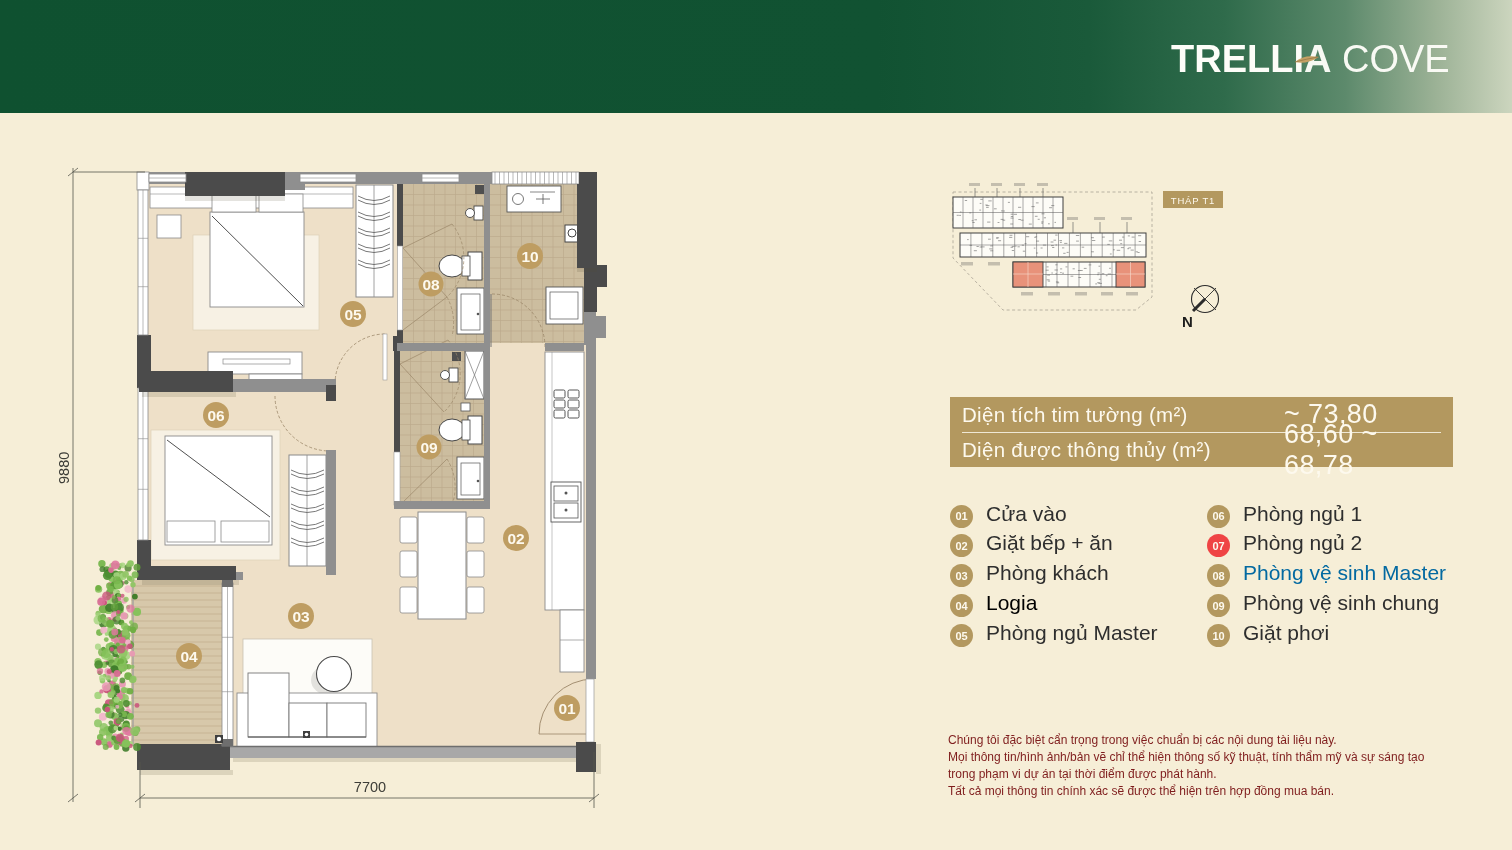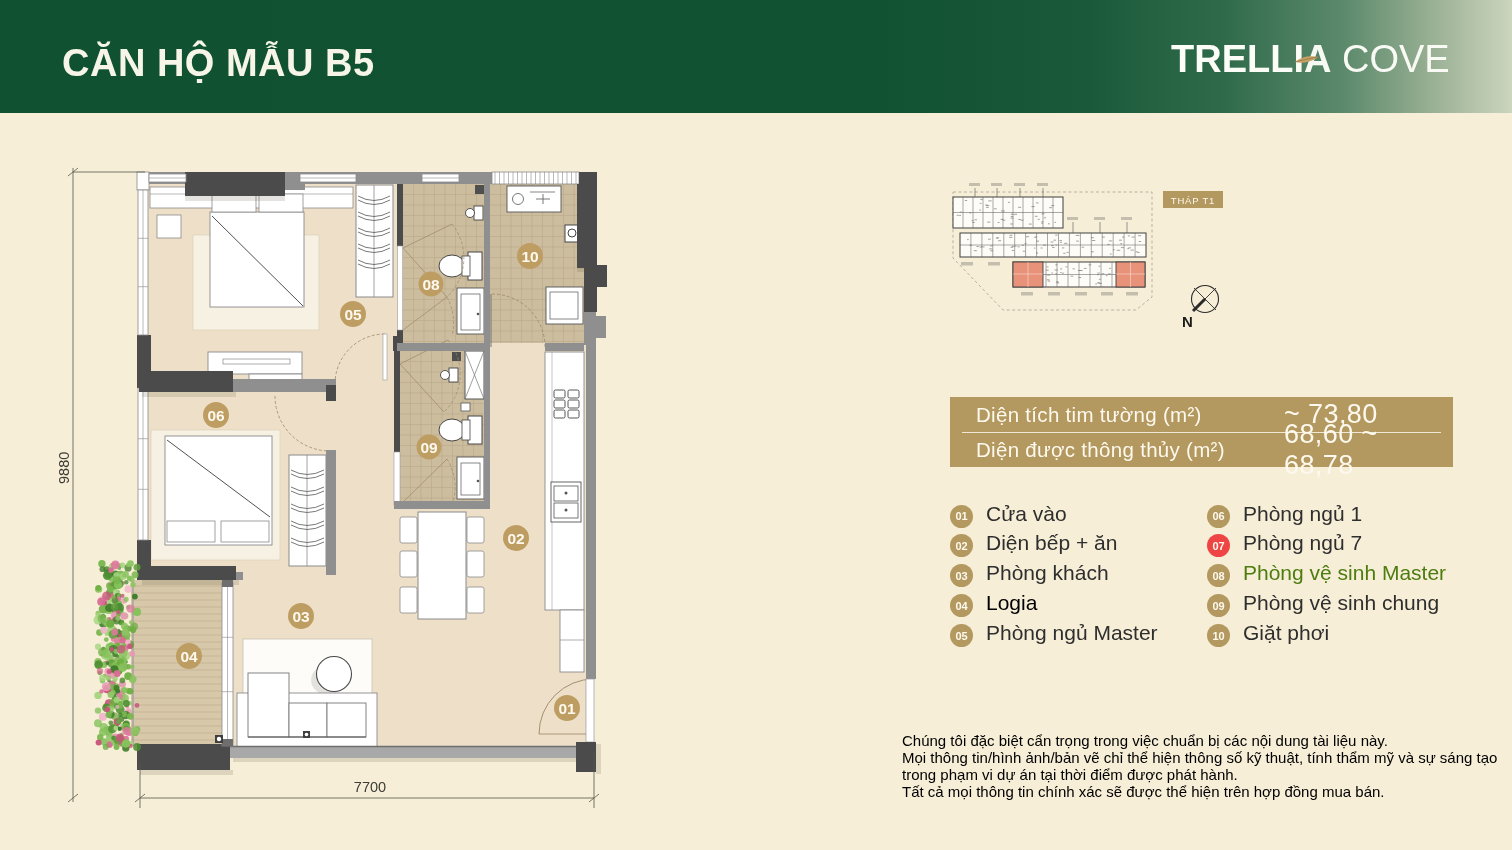--- a/index.html
+++ b/index.html
@@ -954,7 +954,6 @@
       </g>
     </svg>
 <div class="hdr"></div>
-<div class="title">CĂN HỘ MẪU B5</div>
 <div class="logo"><b>TRELLI<span style="position:relative;font-weight:700">A<svg width="26" height="14" viewBox="0 0 26 14" style="position:absolute;left:-10px;top:15px">
             <path d="M1,9 Q10,1 25,4 Q12,12 1,9 Z" fill="#c8a265"></path>
             <path d="M1,9 Q12,6 24,4" stroke="#93713d" stroke-width="0.7" fill="none"></path>

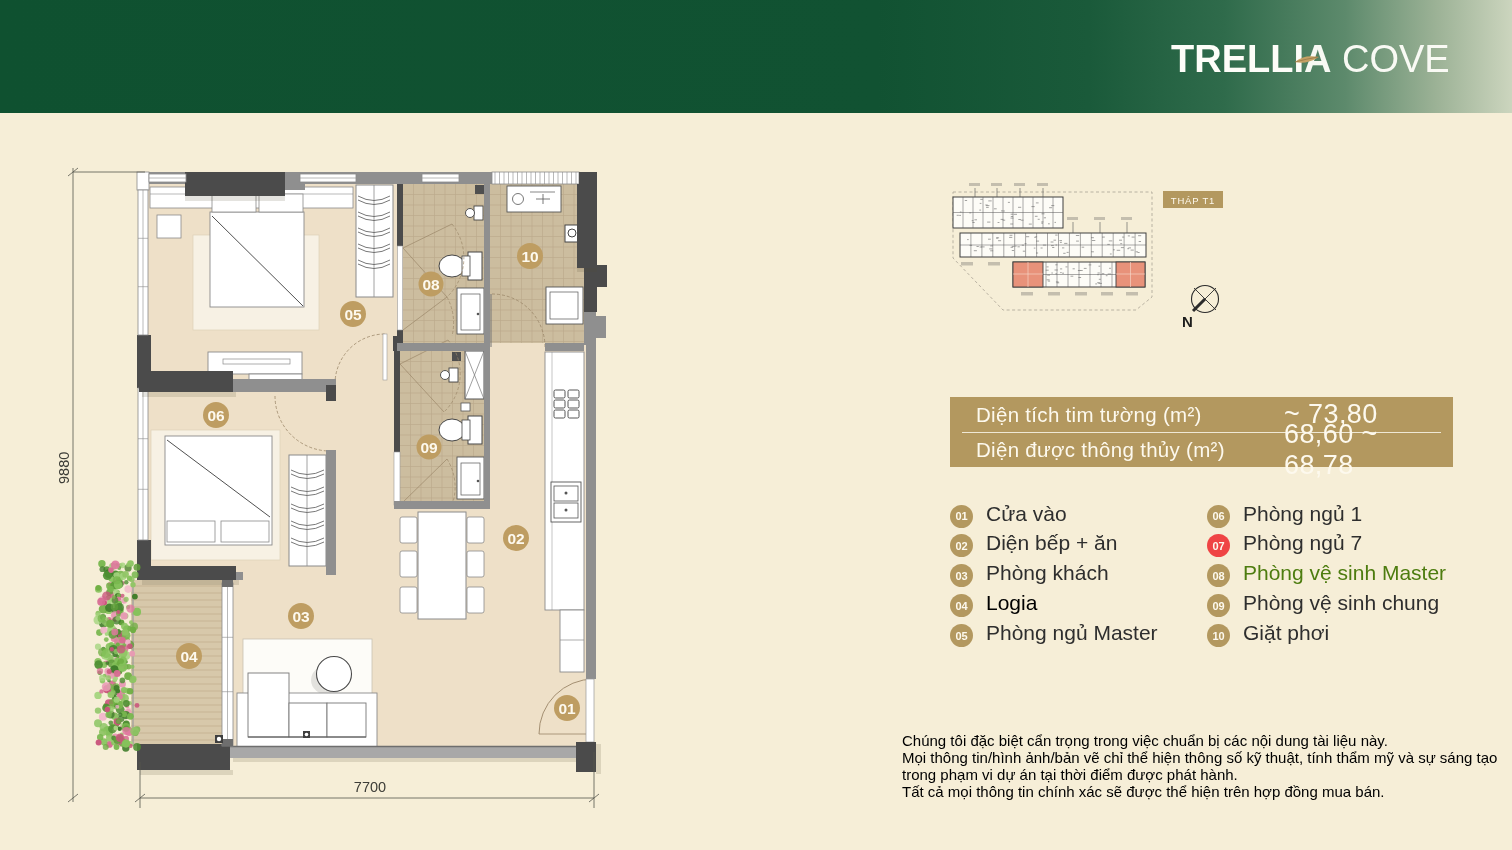--- a/index.html
+++ b/index.html
@@ -10,7 +10,7 @@
 .logo b{font-weight:700} .logo span{font-weight:400;opacity:.97}
 .tbl{position:absolute;left:950px;top:397px;width:503px;height:70px;background:#b3985f;color:#fdf9ee}
 .row{position:absolute;left:0;width:503px;height:35px;display:flex;align-items:center}
-.row .l{margin-left:26px;font-size:20.5px;letter-spacing:0.3px} .row .v{position:absolute;left:334px;font-size:27px;font-weight:400;letter-spacing:0.4px}
+.row .l{margin-left:12px;font-size:20.5px;letter-spacing:0.3px} .row .v{position:absolute;left:334px;font-size:27px;font-weight:400;letter-spacing:0.4px}
 .sep{position:absolute;left:12px;top:35px;width:479px;height:1px;background:#efe8d5}
 .foot{position:absolute;left:902px;top:731.5px;font-size:15px;line-height:17.3px;color:#000000}
 </style></head><body>

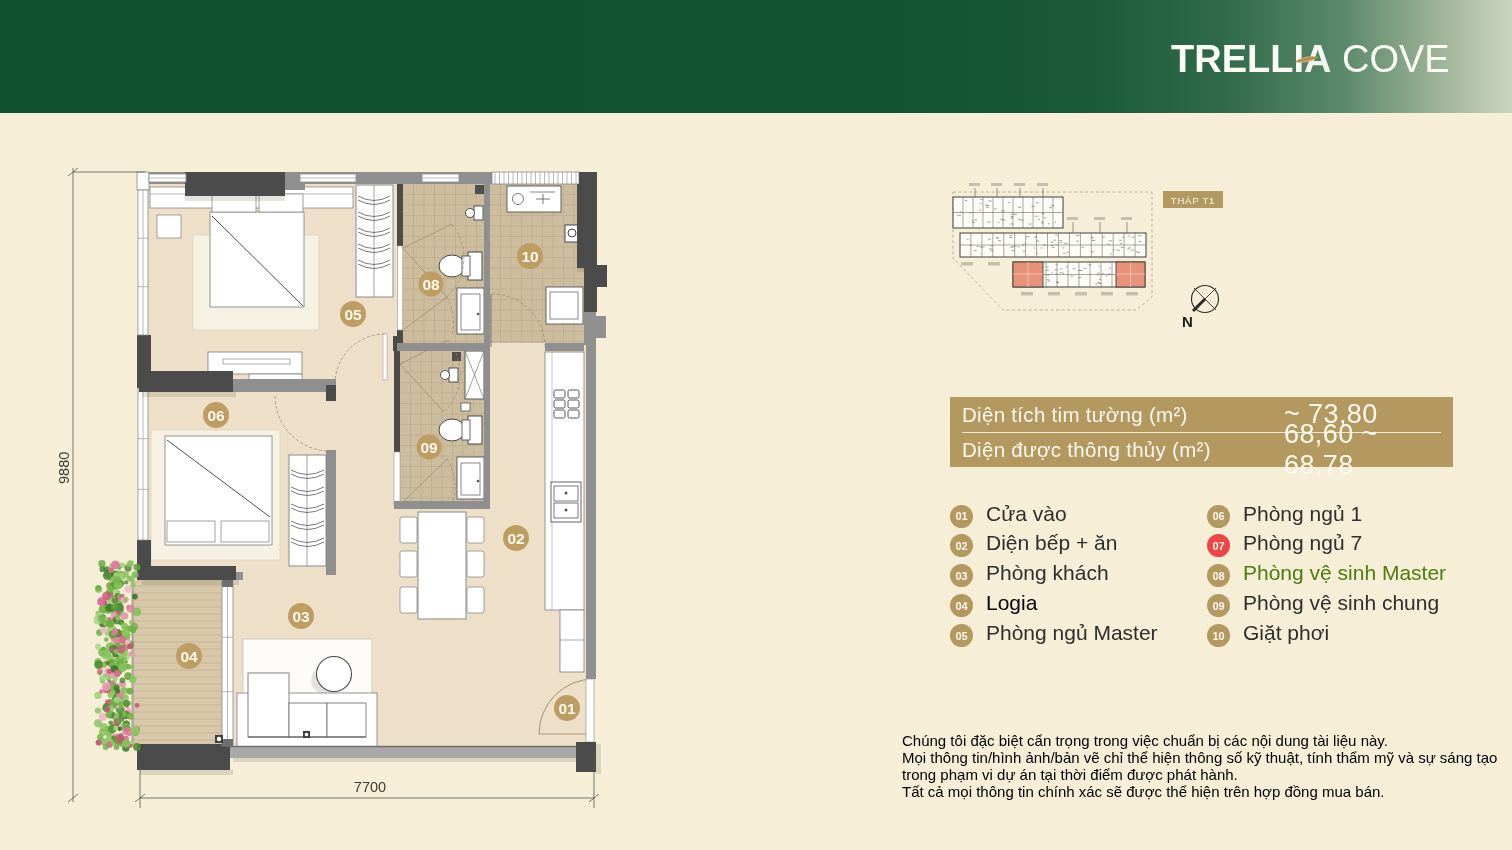--- a/index.html
+++ b/index.html
@@ -972,7 +972,7 @@
 <div style="position:absolute;left:950px;top:504.5px;width:23px;height:23px;border-radius:50%;background:#b3985f;color:#fdf9ee;font-size:11px;font-weight:700;display:flex;align-items:center;justify-content:center">01</div>
     <div style="position:absolute;left:986px;top:501.5px;font-size:21px;color:#2e2e2e;white-space:nowrap">Cửa vào</div>
     <div style="position:absolute;left:950px;top:534.4px;width:23px;height:23px;border-radius:50%;background:#b3985f;color:#fdf9ee;font-size:11px;font-weight:700;display:flex;align-items:center;justify-content:center">02</div>
-    <div style="position:absolute;left:986px;top:531.4px;font-size:21px;color:#2e2e2e;white-space:nowrap">Diện bếp + ăn</div>
+    <div style="position:absolute;left:986px;top:531.4px;font-size:21px;color:#2e2e2e;white-space:nowrap">Giặt bếp + ăn</div>
     <div style="position:absolute;left:950px;top:564.3px;width:23px;height:23px;border-radius:50%;background:#b3985f;color:#fdf9ee;font-size:11px;font-weight:700;display:flex;align-items:center;justify-content:center">03</div>
     <div style="position:absolute;left:986px;top:561.3px;font-size:21px;color:#2e2e2e;white-space:nowrap">Phòng khách</div>
     <div style="position:absolute;left:950px;top:594.2px;width:23px;height:23px;border-radius:50%;background:#b3985f;color:#fdf9ee;font-size:11px;font-weight:700;display:flex;align-items:center;justify-content:center">04</div>

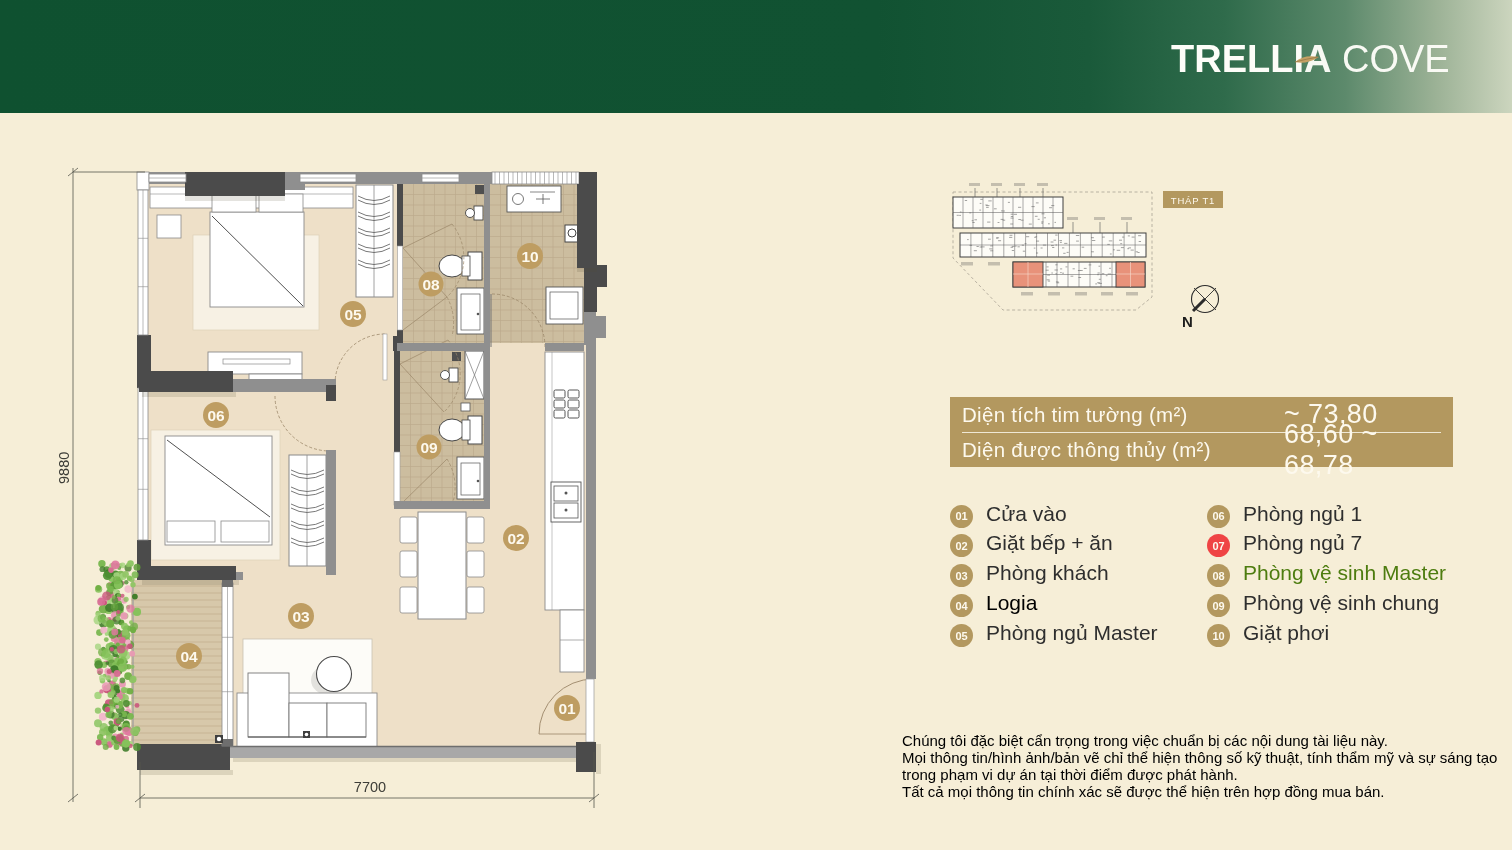--- a/index.html
+++ b/index.html
@@ -982,7 +982,7 @@
 <div style="position:absolute;left:1207px;top:504.5px;width:23px;height:23px;border-radius:50%;background:#b3985f;color:#fdf9ee;font-size:11px;font-weight:700;display:flex;align-items:center;justify-content:center">06</div>
     <div style="position:absolute;left:1243px;top:501.5px;font-size:21px;color:#2e2e2e;white-space:nowrap">Phòng ngủ 1</div>
     <div style="position:absolute;left:1207px;top:534.4px;width:23px;height:23px;border-radius:50%;background:#ef4444;color:#fdf9ee;font-size:11px;font-weight:700;display:flex;align-items:center;justify-content:center">07</div>
-    <div style="position:absolute;left:1243px;top:531.4px;font-size:21px;color:#2e2e2e;white-space:nowrap">Phòng ngủ 7</div>
+    <div style="position:absolute;left:1243px;top:531.4px;font-size:21px;color:#2e2e2e;white-space:nowrap">Phòng ngủ 2</div>
     <div style="position:absolute;left:1207px;top:564.3px;width:23px;height:23px;border-radius:50%;background:#b3985f;color:#fdf9ee;font-size:11px;font-weight:700;display:flex;align-items:center;justify-content:center">08</div>
     <div style="position:absolute;left:1243px;top:561.3px;font-size:21px;color:#4d7c0f;white-space:nowrap">Phòng vệ sinh Master</div>
     <div style="position:absolute;left:1207px;top:594.2px;width:23px;height:23px;border-radius:50%;background:#b3985f;color:#fdf9ee;font-size:11px;font-weight:700;display:flex;align-items:center;justify-content:center">09</div>

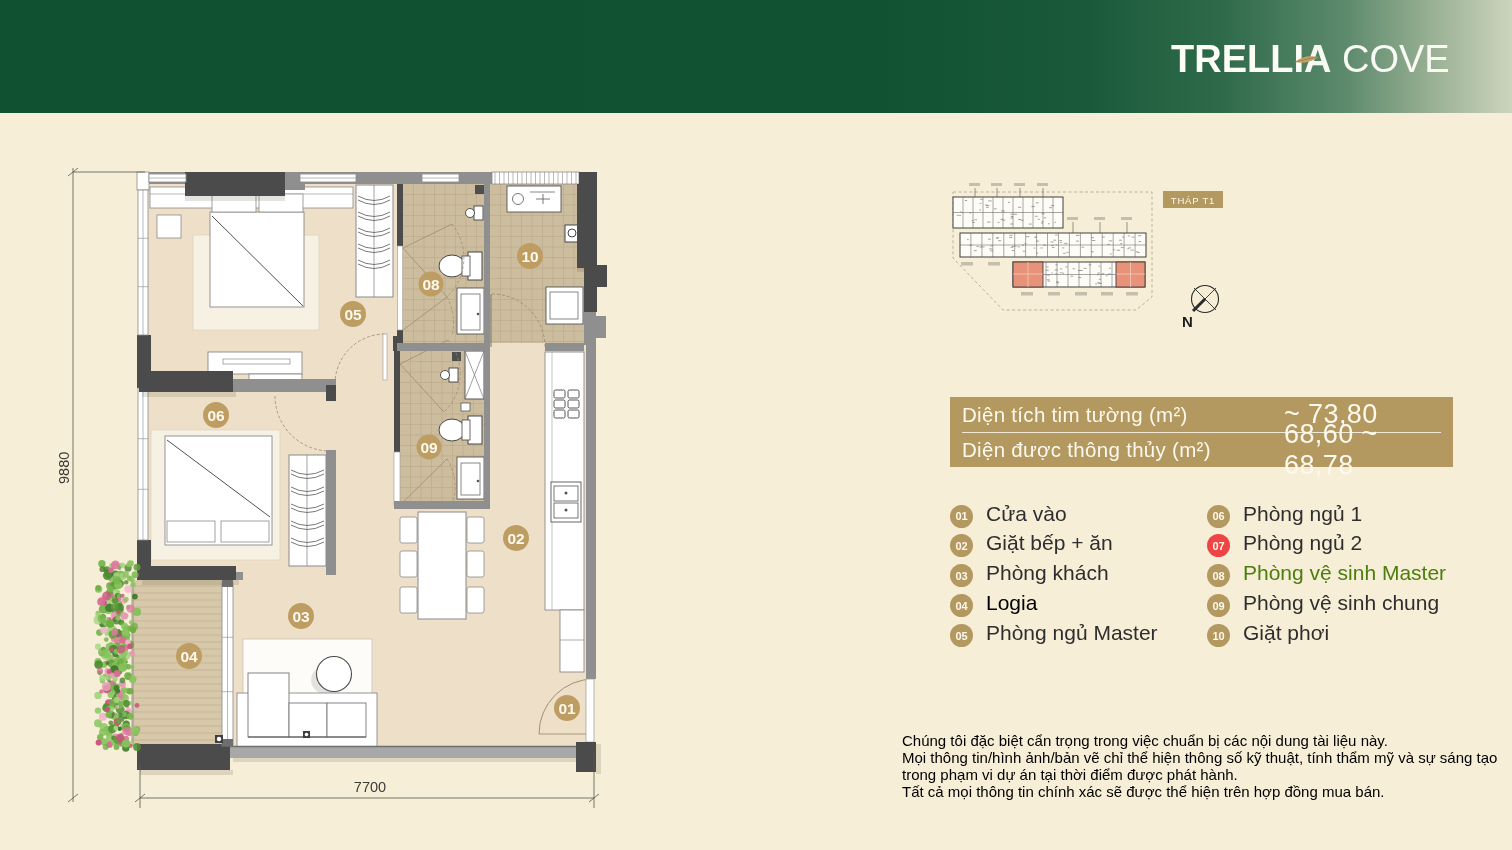--- a/index.html
+++ b/index.html
@@ -984,7 +984,7 @@
     <div style="position:absolute;left:1207px;top:534.4px;width:23px;height:23px;border-radius:50%;background:#ef4444;color:#fdf9ee;font-size:11px;font-weight:700;display:flex;align-items:center;justify-content:center">07</div>
     <div style="position:absolute;left:1243px;top:531.4px;font-size:21px;color:#2e2e2e;white-space:nowrap">Phòng ngủ 2</div>
     <div style="position:absolute;left:1207px;top:564.3px;width:23px;height:23px;border-radius:50%;background:#b3985f;color:#fdf9ee;font-size:11px;font-weight:700;display:flex;align-items:center;justify-content:center">08</div>
-    <div style="position:absolute;left:1243px;top:561.3px;font-size:21px;color:#4d7c0f;white-space:nowrap">Phòng vệ sinh Master</div>
+    <div style="position:absolute;left:1243px;top:561.3px;font-size:21px;color:#0369a1;white-space:nowrap">Phòng vệ sinh Master</div>
     <div style="position:absolute;left:1207px;top:594.2px;width:23px;height:23px;border-radius:50%;background:#b3985f;color:#fdf9ee;font-size:11px;font-weight:700;display:flex;align-items:center;justify-content:center">09</div>
     <div style="position:absolute;left:1243px;top:591.2px;font-size:21px;color:#2e2e2e;white-space:nowrap">Phòng vệ sinh chung</div>
     <div style="position:absolute;left:1207px;top:624.1px;width:23px;height:23px;border-radius:50%;background:#b3985f;color:#fdf9ee;font-size:11px;font-weight:700;display:flex;align-items:center;justify-content:center">10</div>

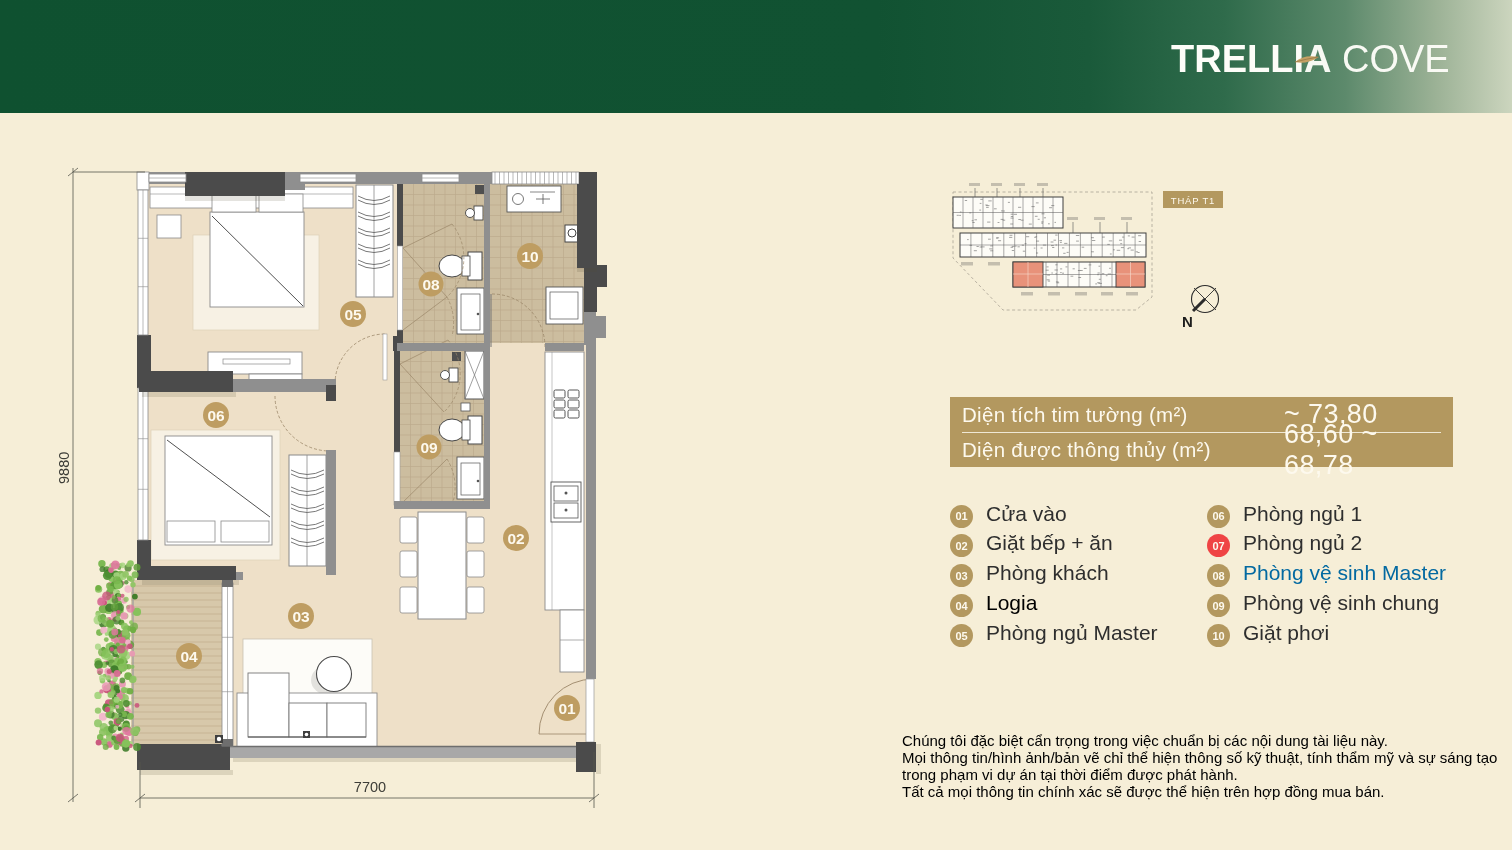--- a/index.html
+++ b/index.html
@@ -12,7 +12,7 @@
 .row{position:absolute;left:0;width:503px;height:35px;display:flex;align-items:center}
 .row .l{margin-left:12px;font-size:20.5px;letter-spacing:0.3px} .row .v{position:absolute;left:334px;font-size:27px;font-weight:400;letter-spacing:0.4px}
 .sep{position:absolute;left:12px;top:35px;width:479px;height:1px;background:#efe8d5}
-.foot{position:absolute;left:902px;top:731.5px;font-size:15px;line-height:17.3px;color:#000000}
+.foot{position:absolute;left:948px;top:731.5px;font-size:12px;line-height:17.3px;color:#7f1d1d}
 </style></head><body>
 <div class="page">
 <svg width="1512" height="850" viewBox="0 0 1512 850" style="position:absolute;left:0;top:0">

